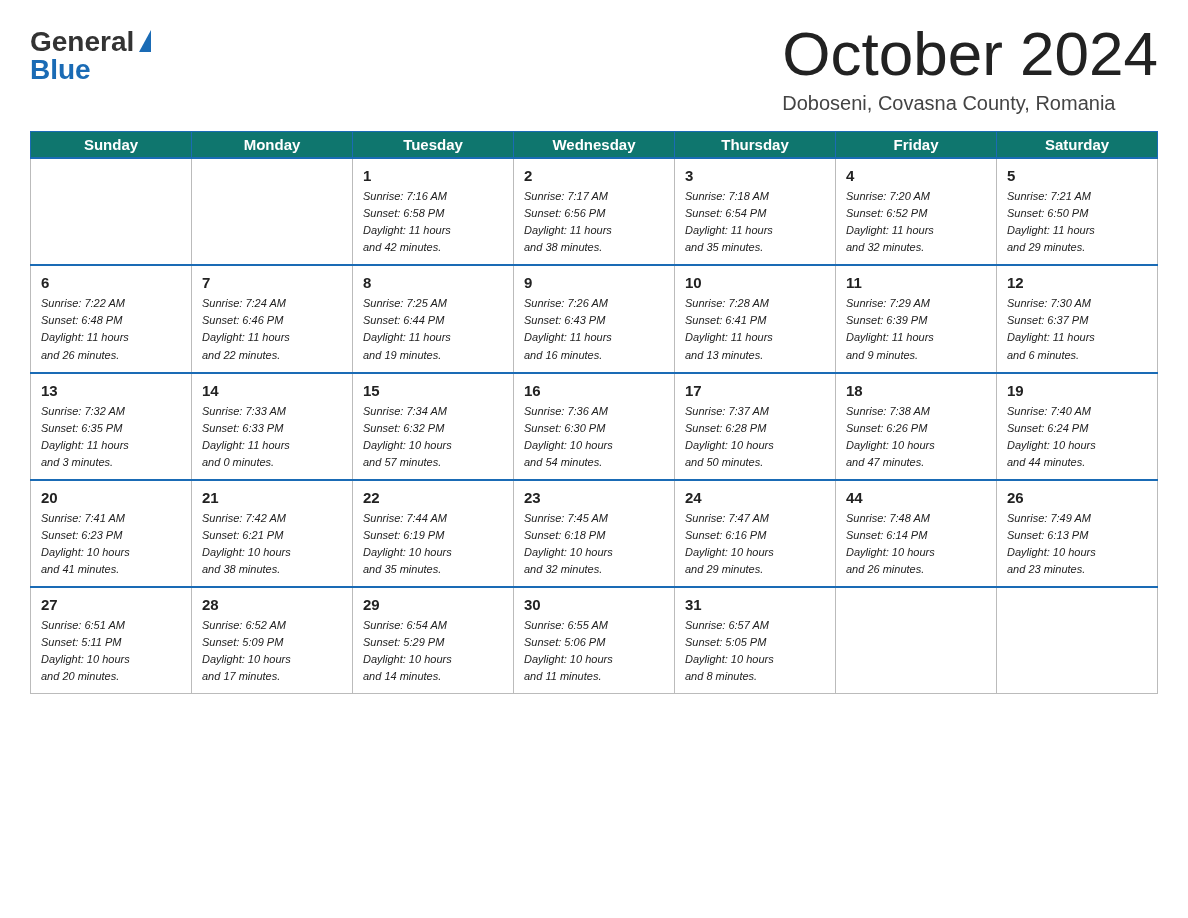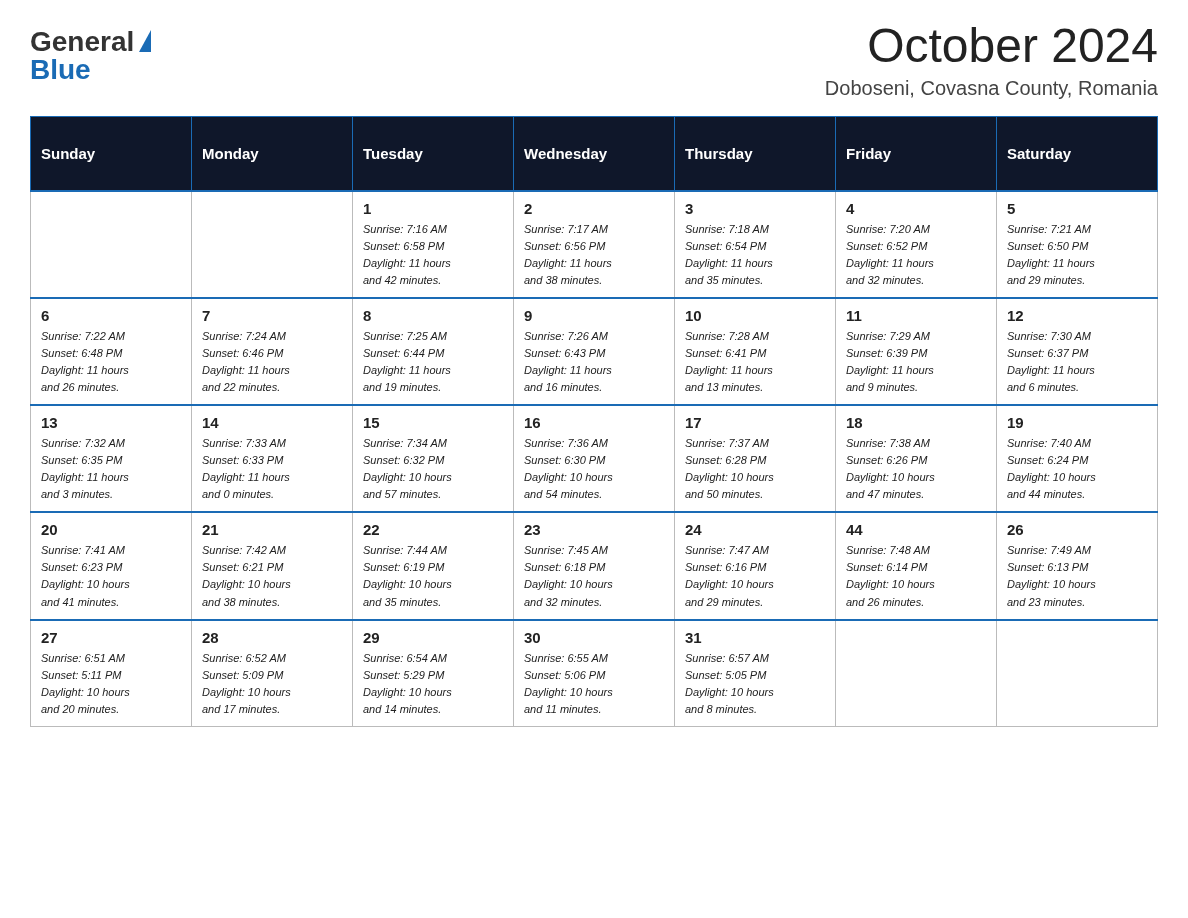--- a/index.html
+++ b/index.html
@@ -37,7 +37,7 @@
       align-items: center;
     }
     .month-title {
-      font-size: 48px;
+      font-size: 62px;
       font-weight: 300;
       color: #222;
       text-align: right;

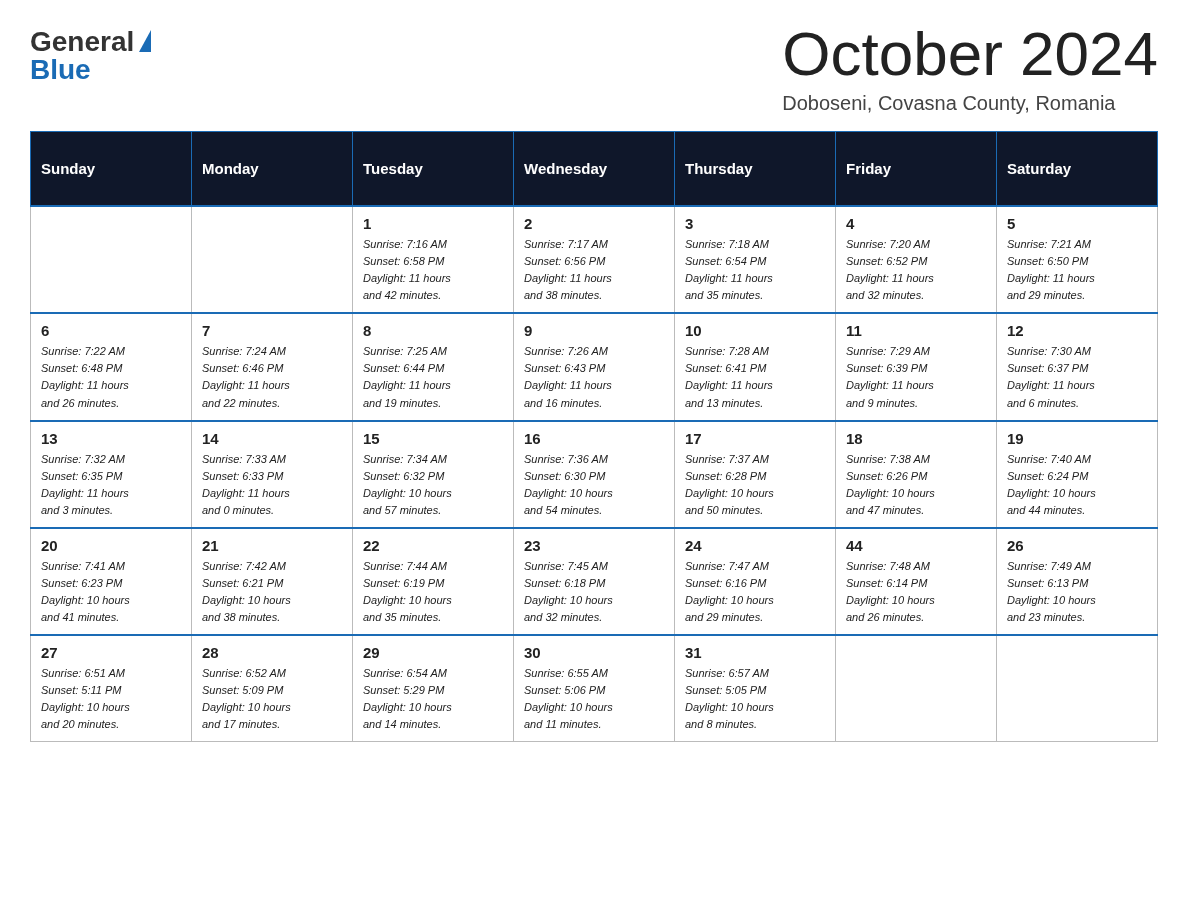--- a/index.html
+++ b/index.html
@@ -59,12 +59,12 @@
       border: 1px solid #999;
     }
     thead tr th {
-      background-color: #0f172a;
+      background-color: #0f766e;
       color: #fff;
       font-size: 15px;
       font-weight: bold;
-      padding: 28px 10px;
-      text-align: left;
+      padding: 4px 10px;
+      text-align: center;
       border: 1px solid #1a6bb5;
     }
     tbody tr td {

